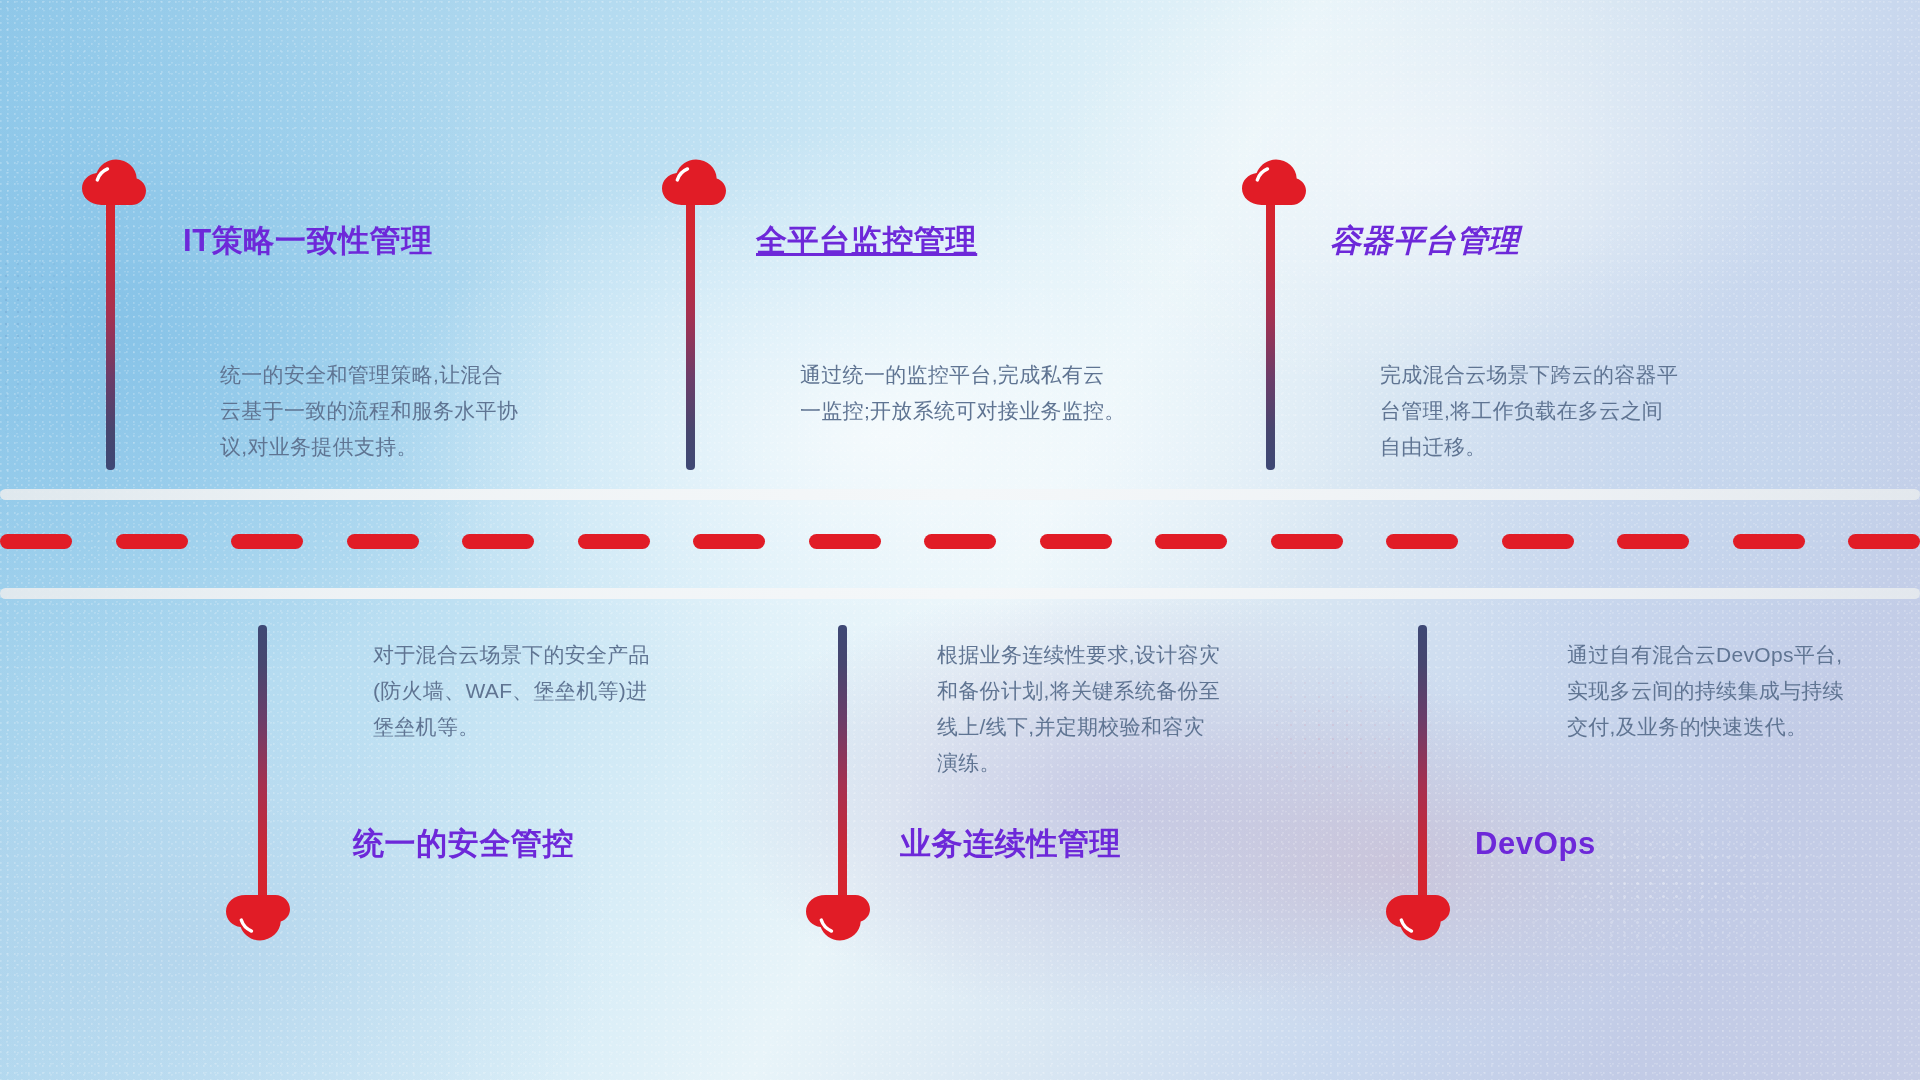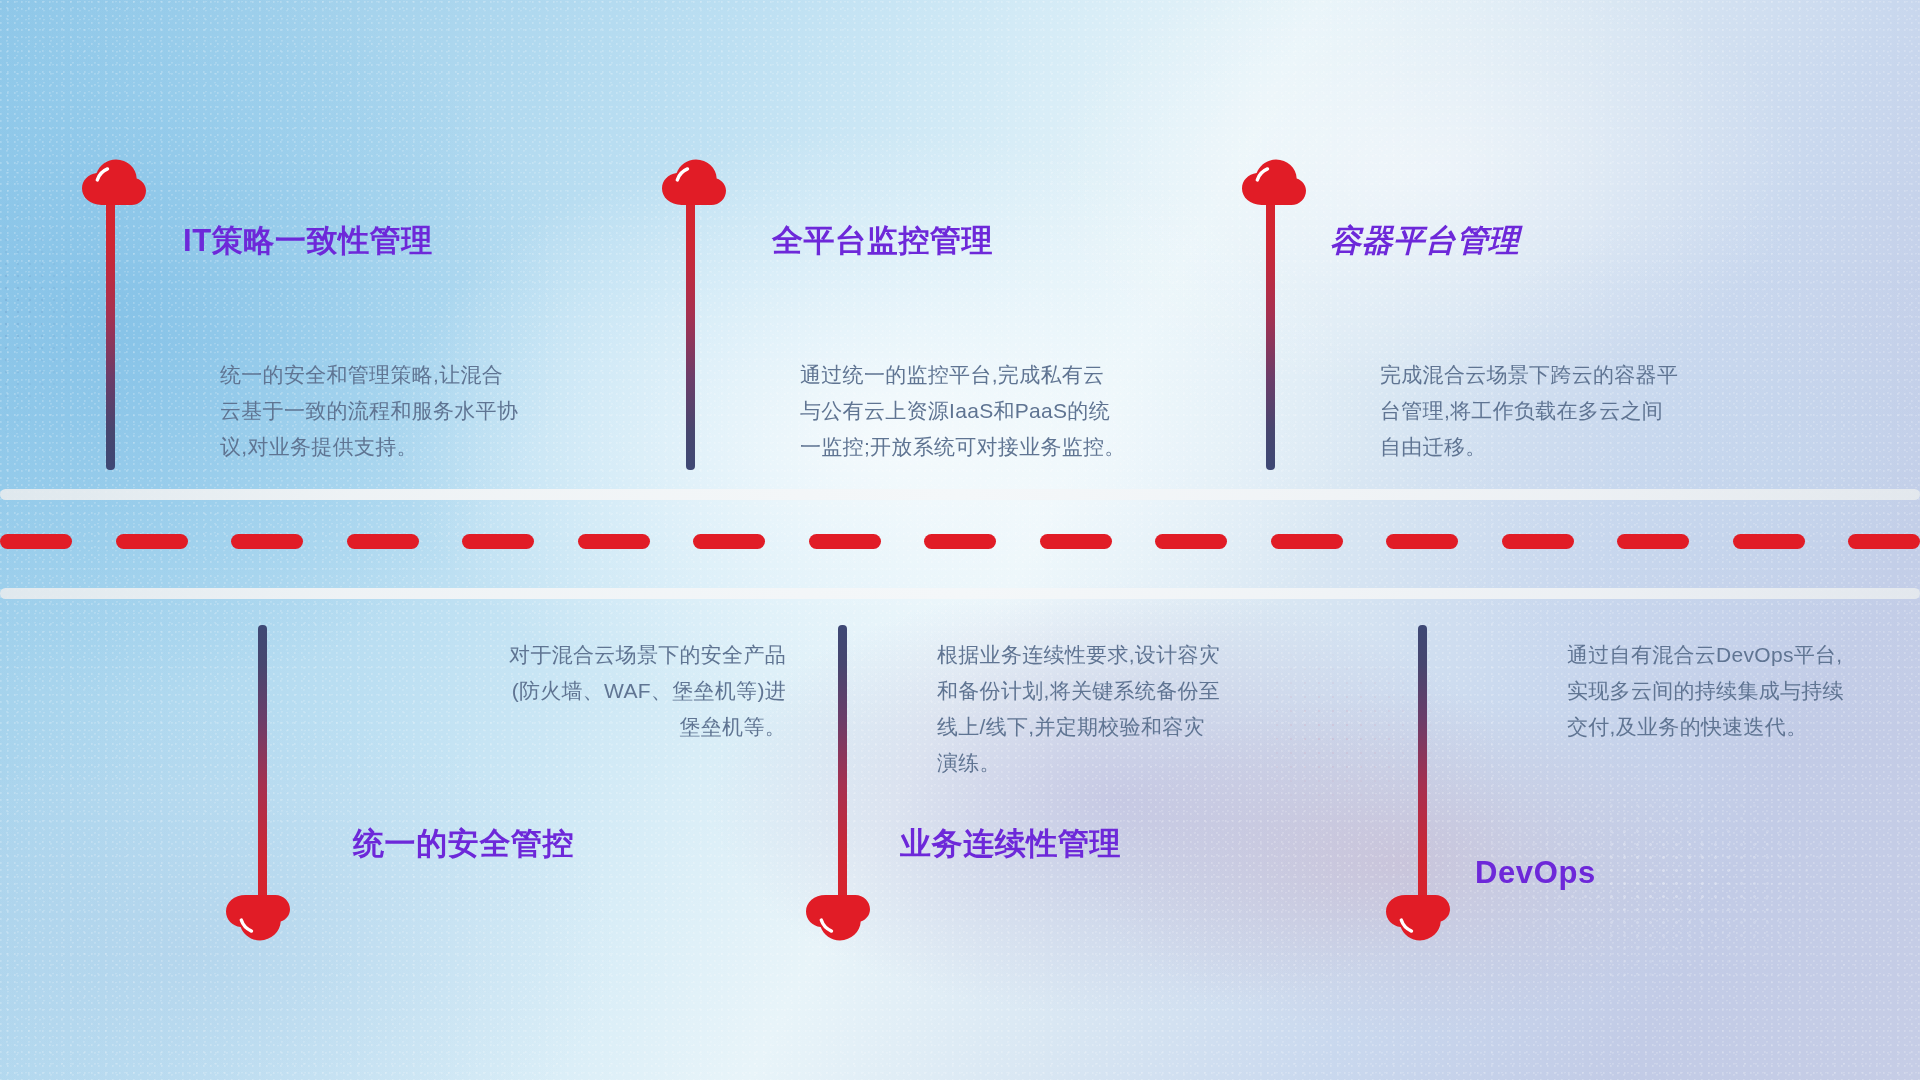--- a/index.html
+++ b/index.html
@@ -265,7 +265,7 @@
             <path fill="#e11c26" d="M20.5 47C9.2 47 1 39.6 1 30.6c0-8 6.2-14.5 14.6-15.5C18.6 7.2 26.2 1.6 35 1.6c11.2 0 20.3 8.3 20.7 18.8 5.6 1.8 9.3 6.7 9.3 12.3C65 40.4 58.6 47 50.3 47Z"></path>
             <path fill="none" stroke="#ffffff" stroke-width="3.4" stroke-linecap="round" d="M16.3 21.9c1.6-5 5.4-9 10.2-11"></path>
           </svg></div>
-        <div class="card-title" style="left: 772px; top: 222px;">全平台监控管理</div>
+        <div class="card-title" style="left: 756px; top: 222px; text-decoration: underline;">全平台监控管理</div>
         <div class="card-body" style="left: 763px; top: 357px; width: 420px;">
           <div>通过统一的监控平台,完成私有云</div>
           <div>与公有云上资源IaaS和PaaS的统</div>

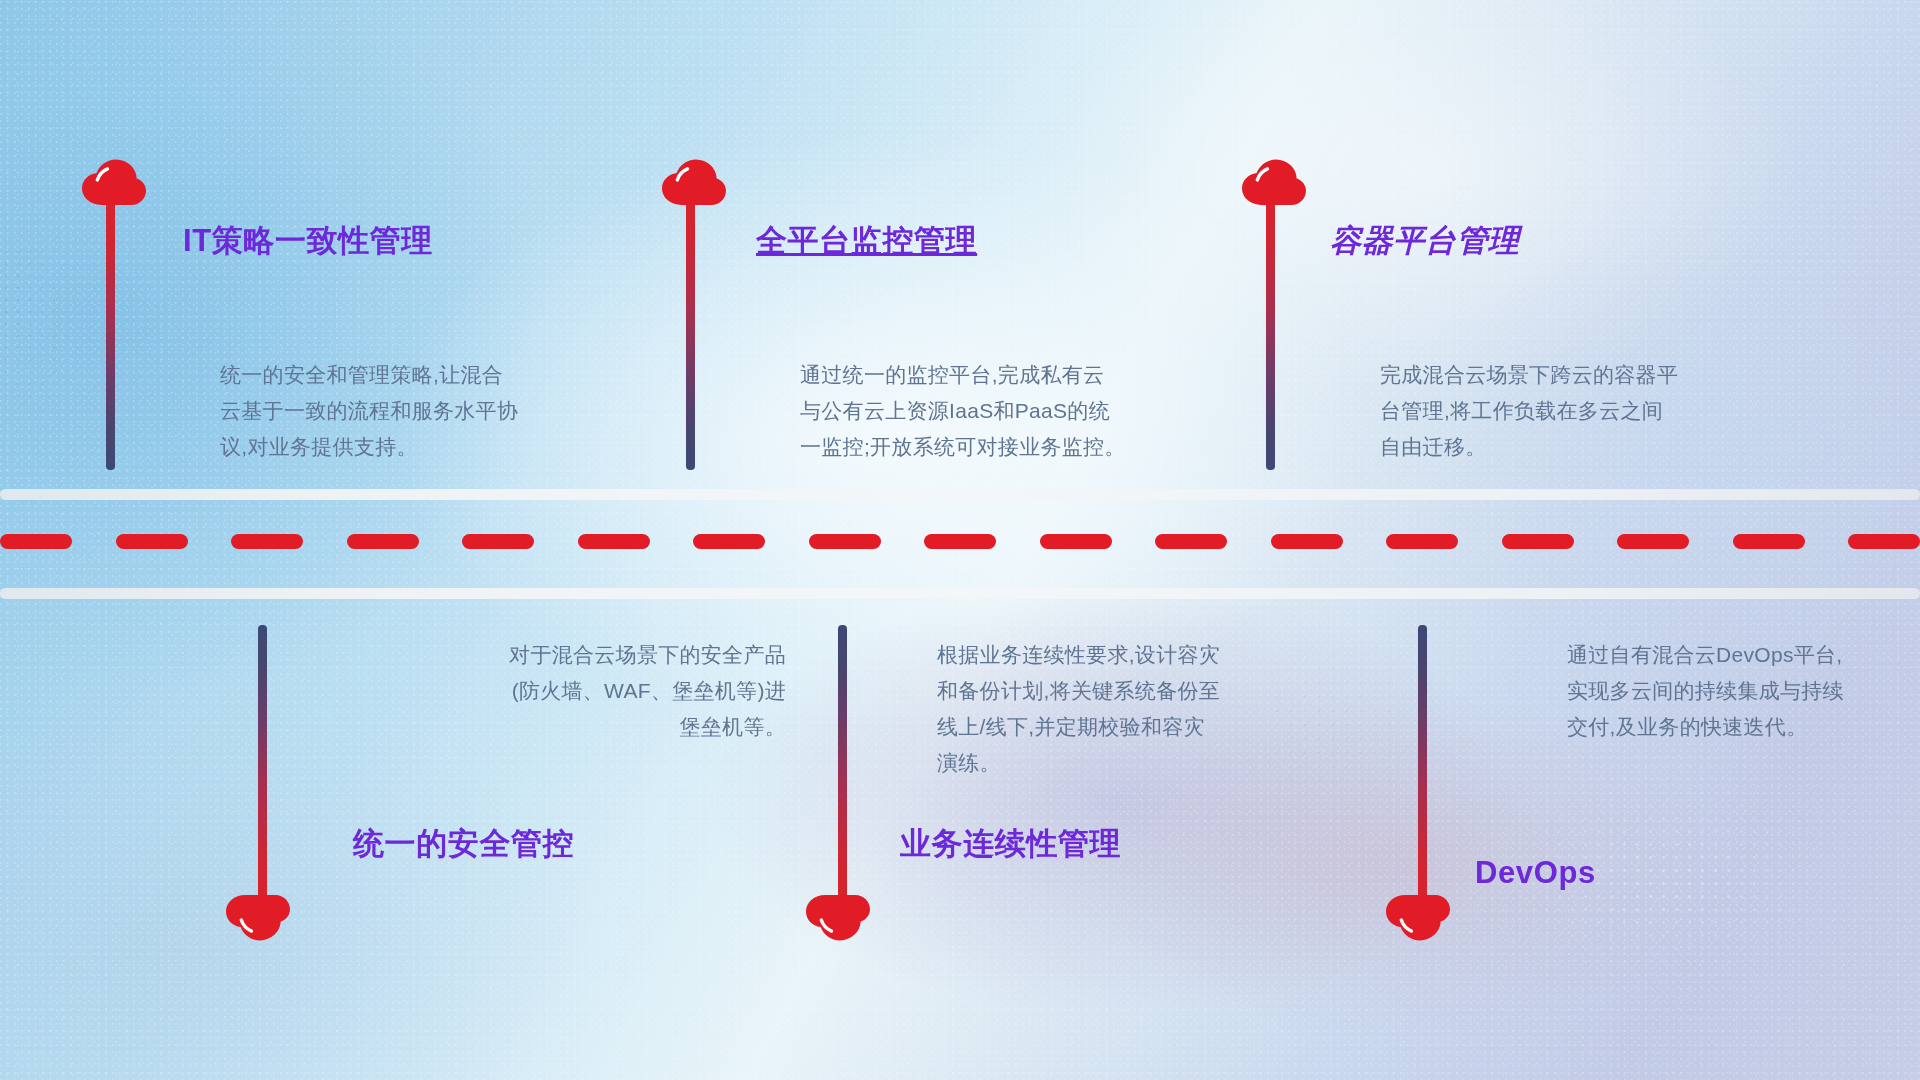--- a/index.html
+++ b/index.html
@@ -268,7 +268,6 @@
         <div class="card-title" style="left: 756px; top: 222px; text-decoration: underline;">全平台监控管理</div>
         <div class="card-body" style="left: 763px; top: 357px; width: 420px;">
           <div>通过统一的监控平台,完成私有云</div>
-          <div>与公有云上资源IaaS和PaaS的统</div>
           <div>一监控;开放系统可对接业务监控。</div>
         </div>
       </div>

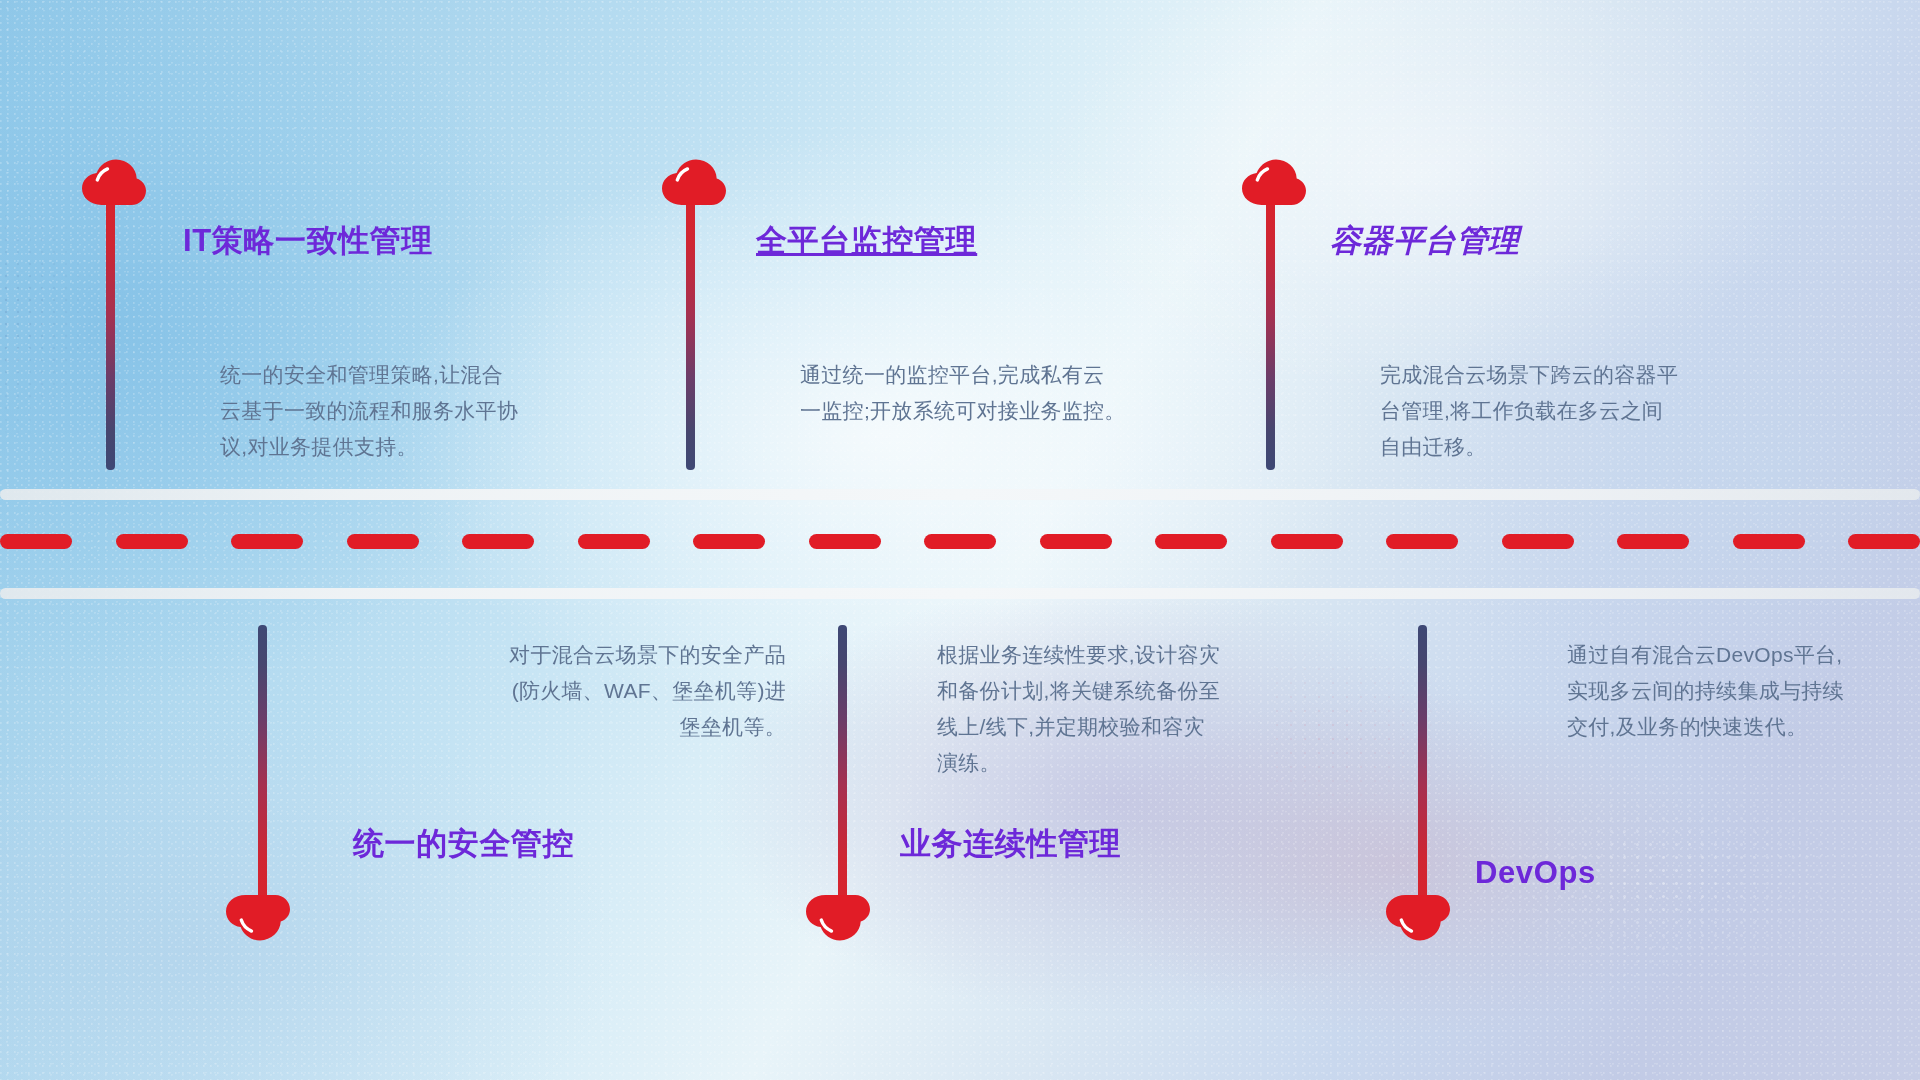--- a/index.html
+++ b/index.html
@@ -290,7 +290,7 @@
             <path fill="#e11c26" d="M20.5 47C9.2 47 1 39.6 1 30.6c0-8 6.2-14.5 14.6-15.5C18.6 7.2 26.2 1.6 35 1.6c11.2 0 20.3 8.3 20.7 18.8 5.6 1.8 9.3 6.7 9.3 12.3C65 40.4 58.6 47 50.3 47Z"></path>
             <path fill="none" stroke="#ffffff" stroke-width="3.4" stroke-linecap="round" d="M16.3 21.9c1.6-5 5.4-9 10.2-11"></path>
           </svg></div>
-        <div class="card-body" style="left: 319px; top: 637px; width: 430px; text-align: right;">
+        <div class="card-body" style="left: 336px; top: 637px; width: 430px;">
           <div>对于混合云场景下的安全产品</div>
           <div>(防火墙、WAF、堡垒机等)进</div>
           <div>堡垒机等。</div>

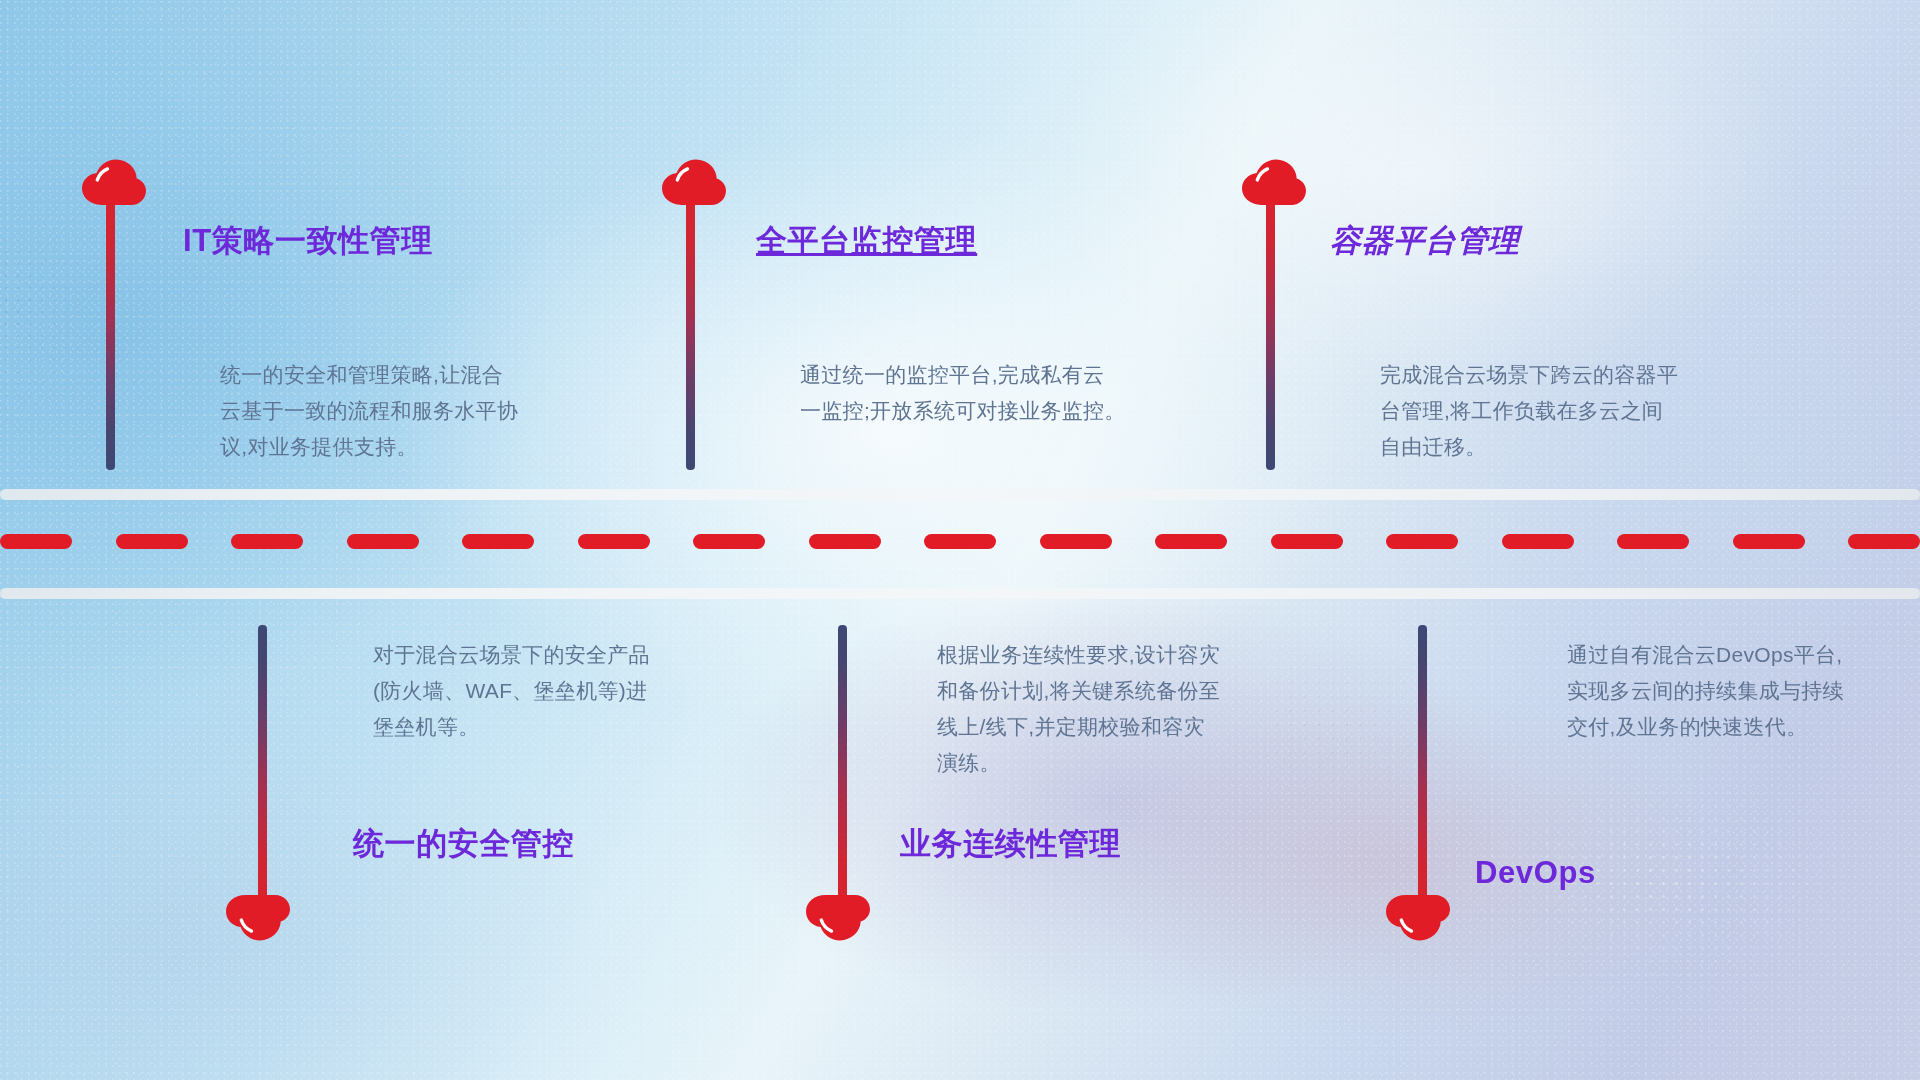--- a/index.html
+++ b/index.html
@@ -322,7 +322,7 @@
           <div>实现多云间的持续集成与持续</div>
           <div>交付,及业务的快速迭代。</div>
         </div>
-        <div class="card-title" style="left: 1475px; top: 825px; margin-top: 29px;">DevOps</div>
+        <div class="card-title" style="left: 1475px; top: 825px;">DevOps</div>
       </div>
     </div>
 

